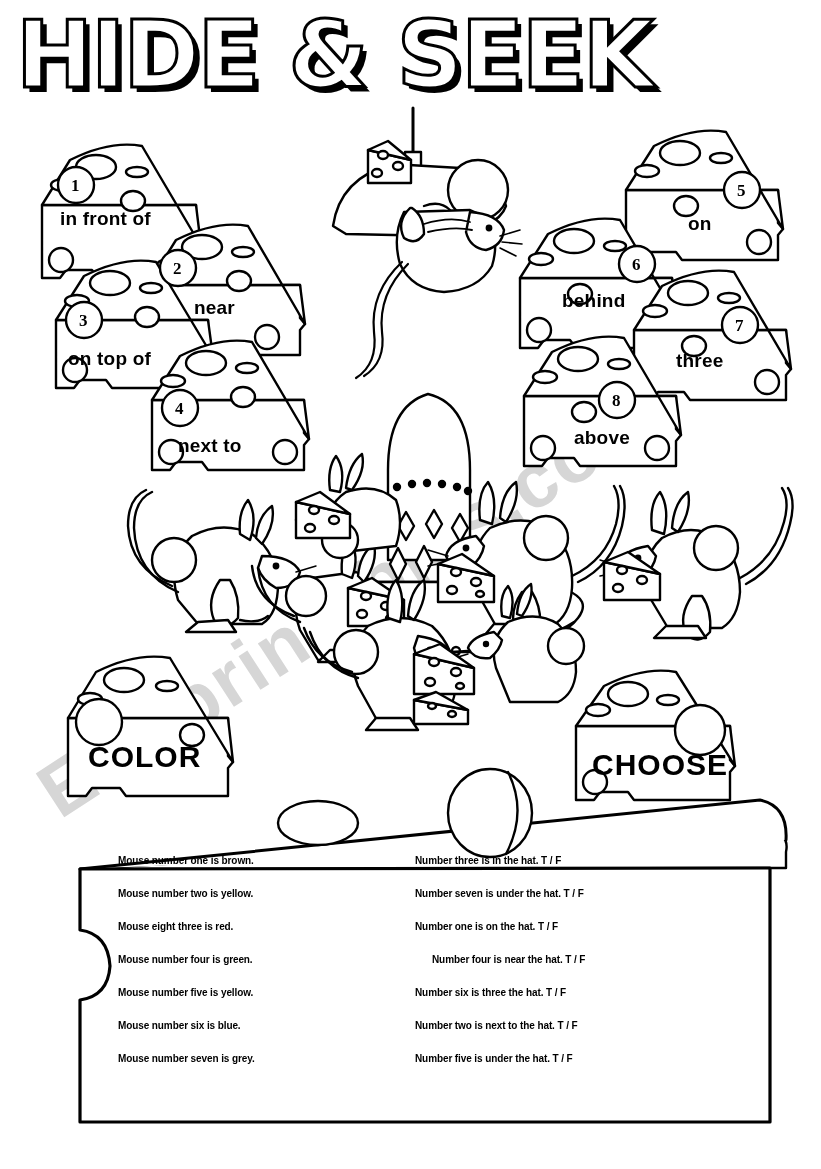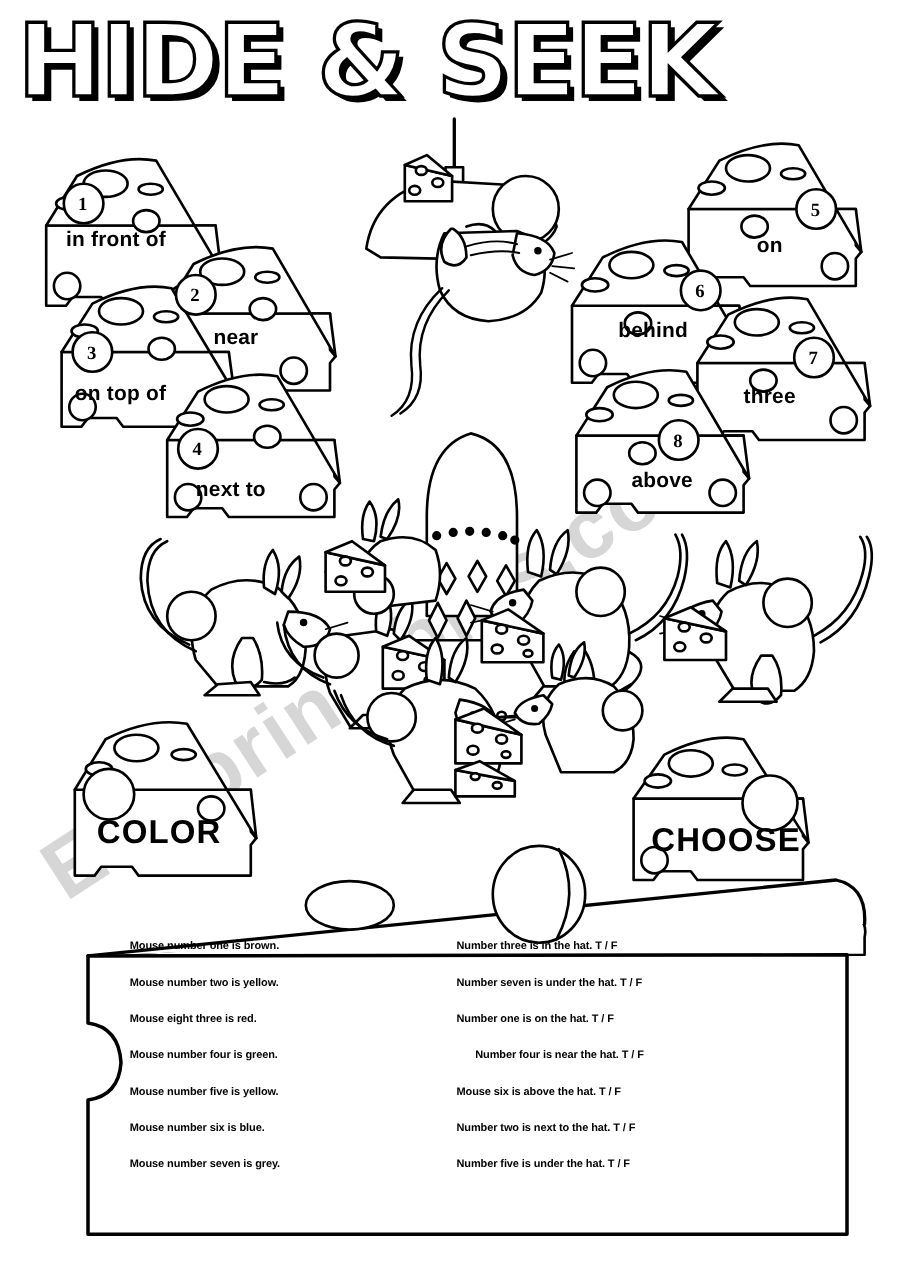--- a/index.html
+++ b/index.html
@@ -434,7 +434,7 @@
     <div class="lbl sent" style="left:415px;top:888px;">Number seven is under the hat. T / F</div>
     <div class="lbl sent" style="left:415px;top:921px;">Number one is on the hat. T / F</div>
     <div class="lbl sent" style="left:415px;top:954px;margin-left:17px;">Number four is near the hat. T / F</div>
-    <div class="lbl sent" style="left:415px;top:987px;">Mouse six is above the hat. T / F</div>
+    <div class="lbl sent" style="left:415px;top:987px;">Number six is three the hat. T / F</div>
     <div class="lbl sent" style="left:415px;top:1020px;">Number two is next to the hat. T / F</div>
     <div class="lbl sent" style="left:415px;top:1053px;">Number five is under the hat. T / F</div>
 

